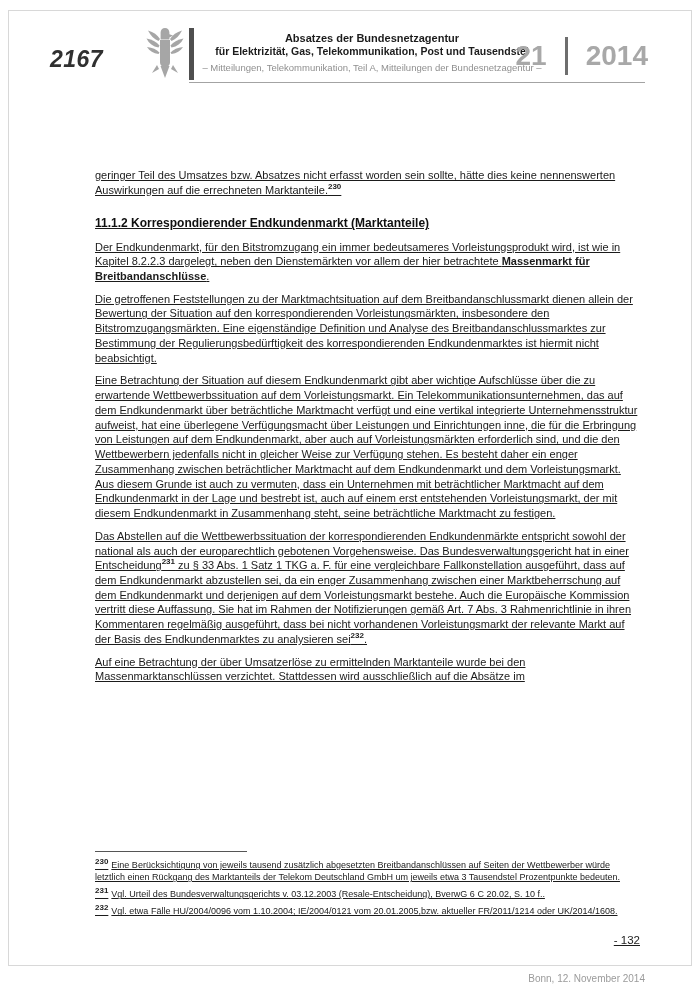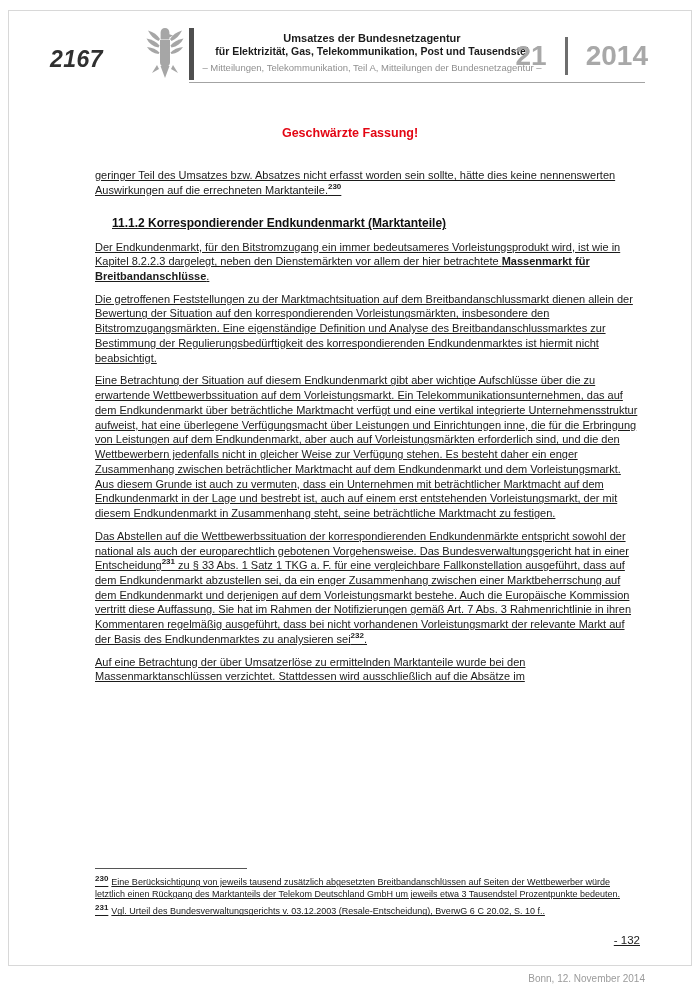--- a/index.html
+++ b/index.html
@@ -77,7 +77,7 @@
   <div class="hdr-bar"></div>
 
   <div class="hdr-text">
-    <div class="t1">Umsatzes der Bundesnetzagentur</div>
+    <div class="t1">Absatzes der Bundesnetzagentur</div>
     <div class="t2">für Elektrizität, Gas, Telekommunikation, Post und Tausendstel</div>
     <div class="t3">– Mitteilungen, Telekommunikation, Teil A, Mitteilungen der Bundesnetzagentur –</div>
   </div>

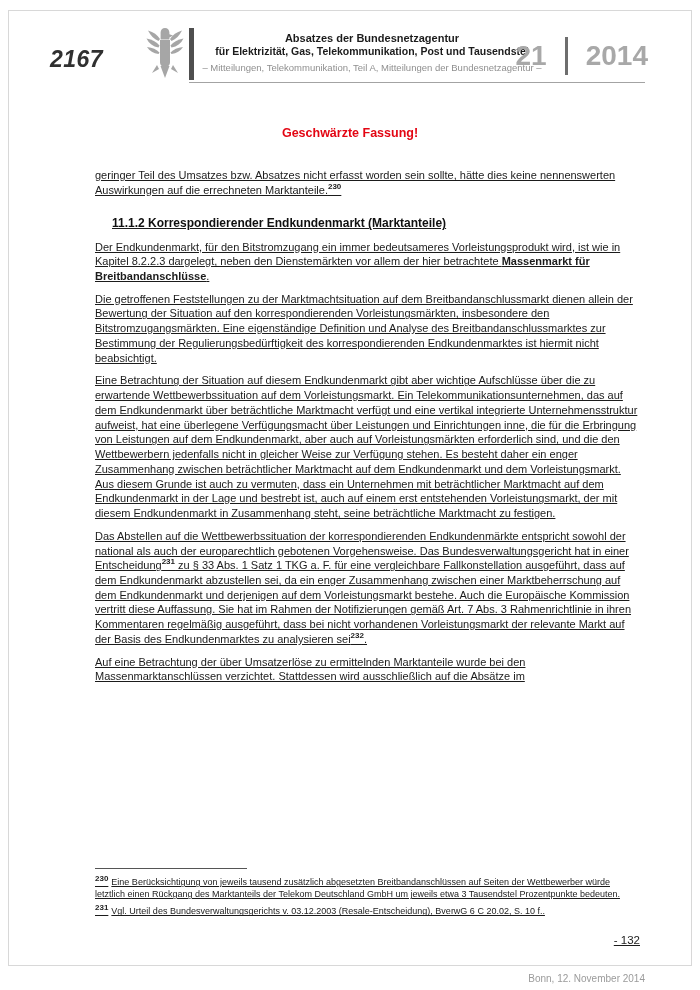--- a/index.html
+++ b/index.html
@@ -90,7 +90,6 @@
     <span>2014</span>
   </div>
 
-  <div class="notice">Geschwärzte Fassung!</div>
 
   <main class="content">
 

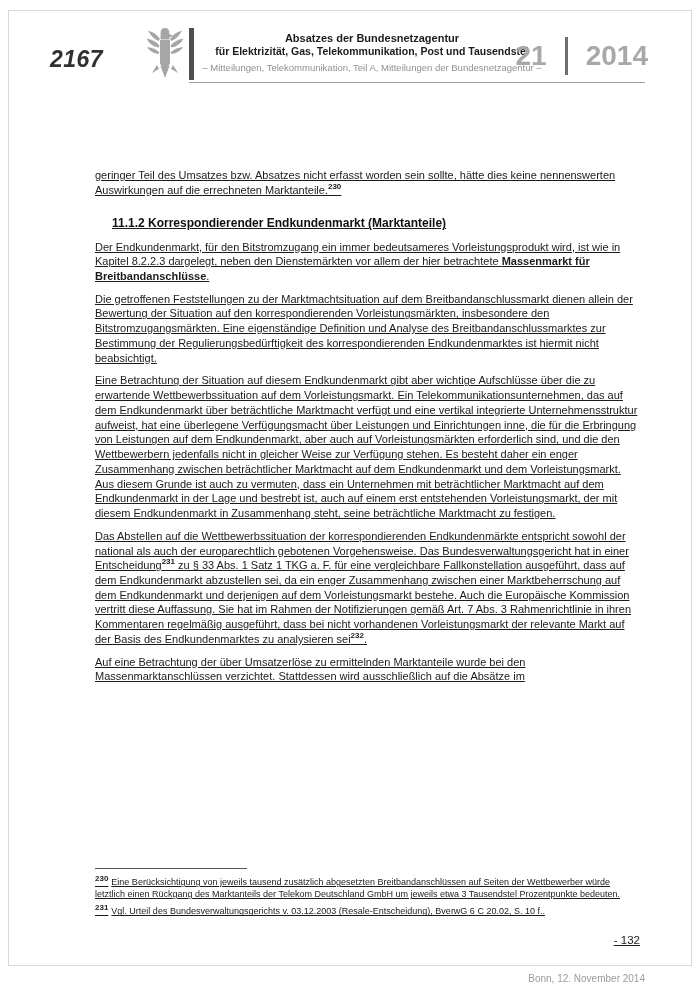--- a/index.html
+++ b/index.html
@@ -34,7 +34,7 @@
              display:flex; flex-direction:column;
              font-size:11px; line-height:1.34; color:#1b1b1b;text-decoration:underline; }
   .content p { margin:0 0 8px 0; }
-  .content h3 { font-size:12px; color:#101010; margin:10px 0 8px 17px; }
+  .content h3 { font-size:12px; color:#101010; margin:10px 0 8px 0; }
   .content sup { font-size:8px; font-weight:bold; line-height:0; vertical-align:super; }
   .hnum { display:inline-block; width:78px; }
 

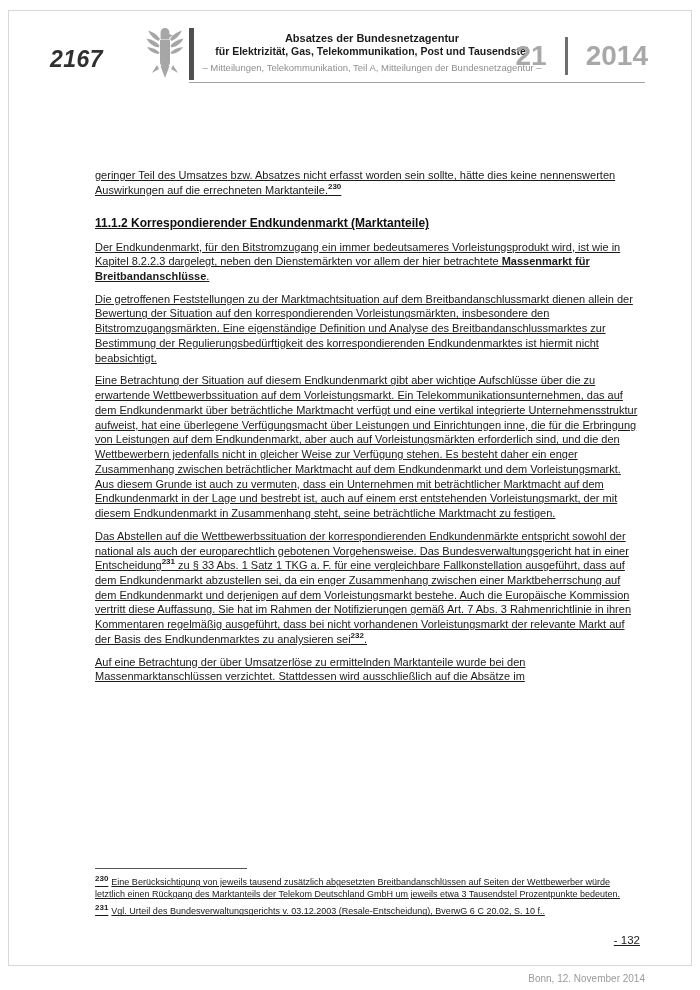--- a/index.html
+++ b/index.html
@@ -116,6 +116,7 @@
 
       <div class="fn"><sup class="fn-num">231</sup><span>Vgl. Urteil des Bundesverwaltungsgerichts v. 03.12.2003 (Resale-Entscheidung), BverwG 6 C 20.02, S. 10 f..</span></div>
 
+      <div class="fn"><sup class="fn-num">232</sup><span>Vgl. etwa Fälle HU/2004/0096 vom 1.10.2004; IE/2004/0121 vom 20.01.2005,bzw. aktueller FR/2011/1214 oder UK/2014/1608.</span></div>
     </div>
 
     <div class="page-label">- 132</div>

